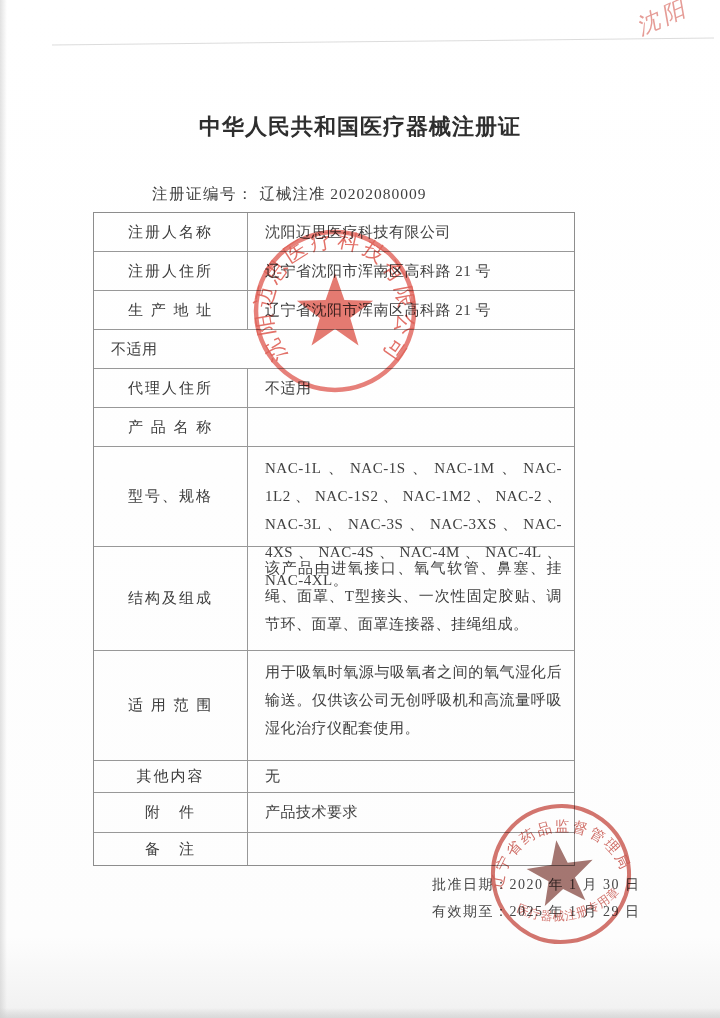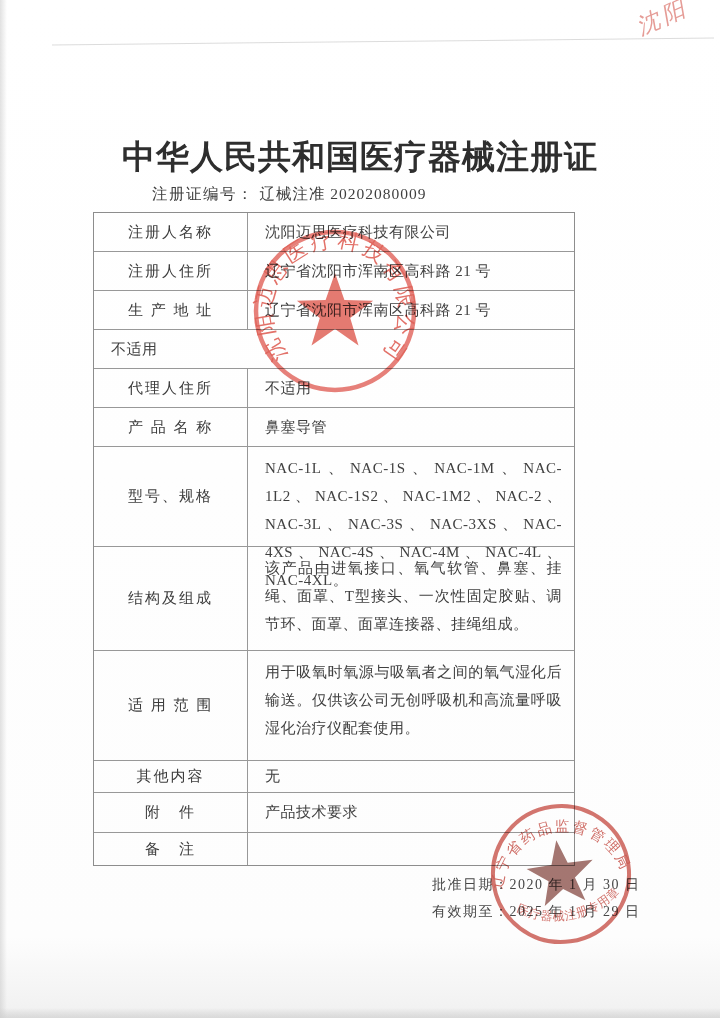--- a/index.html
+++ b/index.html
@@ -18,7 +18,7 @@
     background:#c4c4c4; transform:rotate(-0.6deg); opacity:.6; }
 
   .title { position:absolute; top:112px; left:0; width:100%; text-align:center;
-    font-size:33px; font-weight:bold; letter-spacing:1px; color:#2e2e2e;margin-top:23px; }
+    font-size:22px; font-weight:bold; letter-spacing:1px; color:#2e2e2e; }
 
   .regline { position:absolute; top:184px; left:152px; font-size:15.5px;
     letter-spacing:1.5px; color:#3f3f3f; }

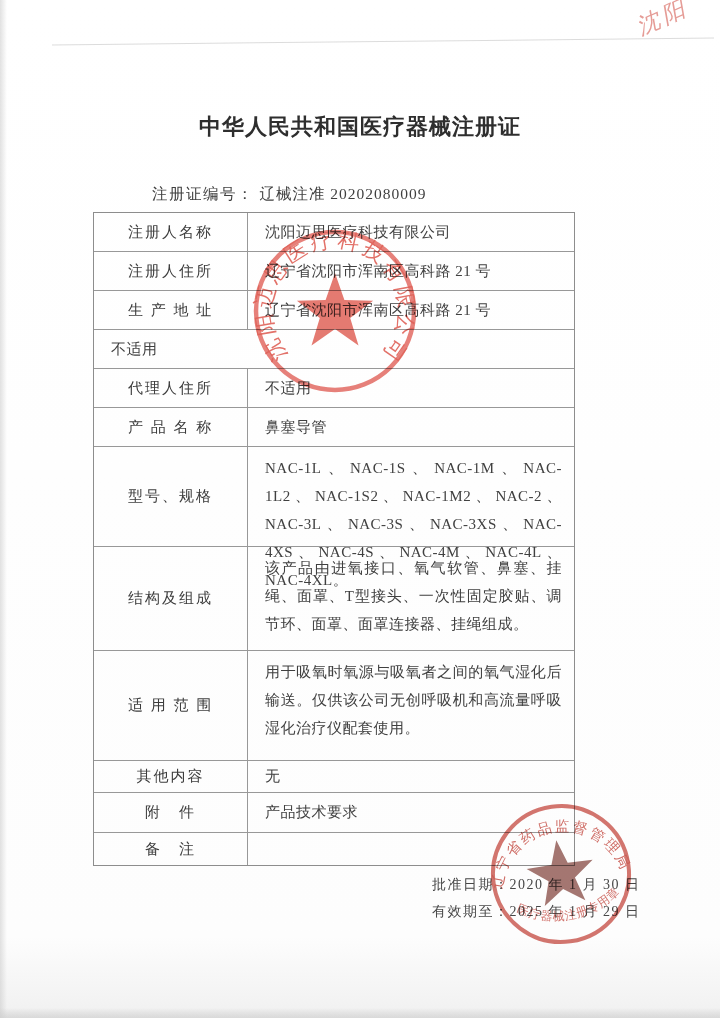--- a/index.html
+++ b/index.html
@@ -84,7 +84,6 @@
     </div>
     <div class="tr h39">
       <div class="th">产 品 名 称</div>
-      <div class="td">鼻塞导管</div>
     </div>
     <div class="tr h100">
       <div class="th">型号、规格</div>

